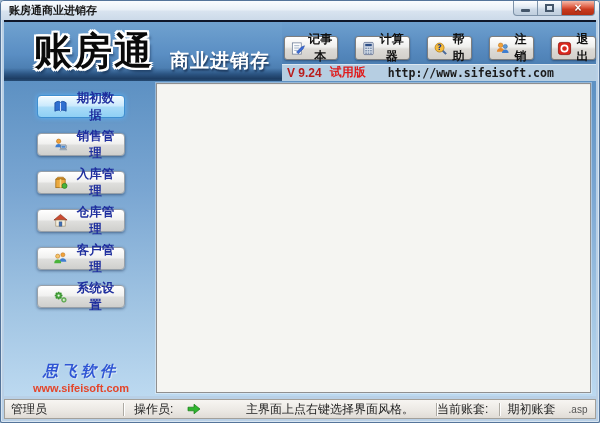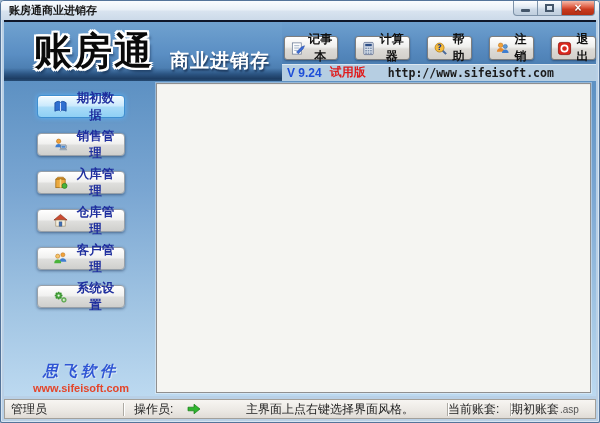--- a/index.html
+++ b/index.html
@@ -41,7 +41,7 @@
   .tb-icon{display:flex;align-items:center;}
   .version-strip{height:17px;background:#b6cee2;display:flex;align-items:center;font-size:12px;
     padding-left:5px;box-shadow:inset 0 1px 0 rgba(255,255,255,.5);}
-  .ver{color:#1d4ed8;font-weight:bold;}
+  .ver{color:#b91c1c;font-weight:bold;}
   .trial{color:#e01b1b;font-weight:bold;margin-left:8px;}
   .site{color:#1b1b1b;font-weight:bold;margin-left:22px;font-family:"DejaVu Sans Mono",monospace;font-size:11.5px;}
   

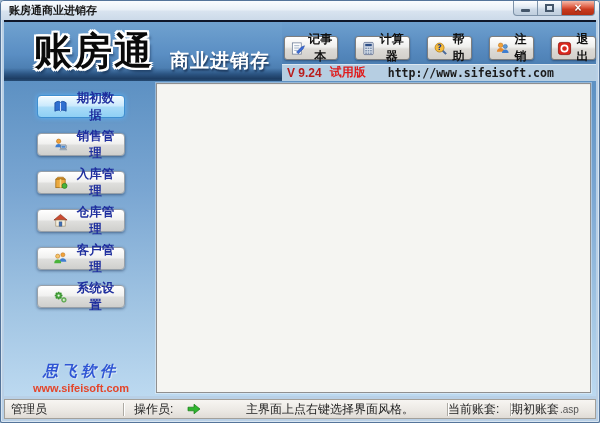--- a/index.html
+++ b/index.html
@@ -73,7 +73,7 @@
   .sb-op .arrow{margin-left:14px;display:flex;align-items:center;}
   .sb-hint{flex:1;padding-left:4px;}
   .sb-acc-label{width:62px;}
-  .sb-acc-value{width:84px;}
+  .sb-acc-value{width:95px;justify-content:center;gap:12px;}
   .sep{width:1px;height:13px;background:#adaaa3;box-shadow:1px 0 0 #fff;flex:none;}
   .ext{font-size:10px;color:#555;margin-left:1px;}
 </style>

